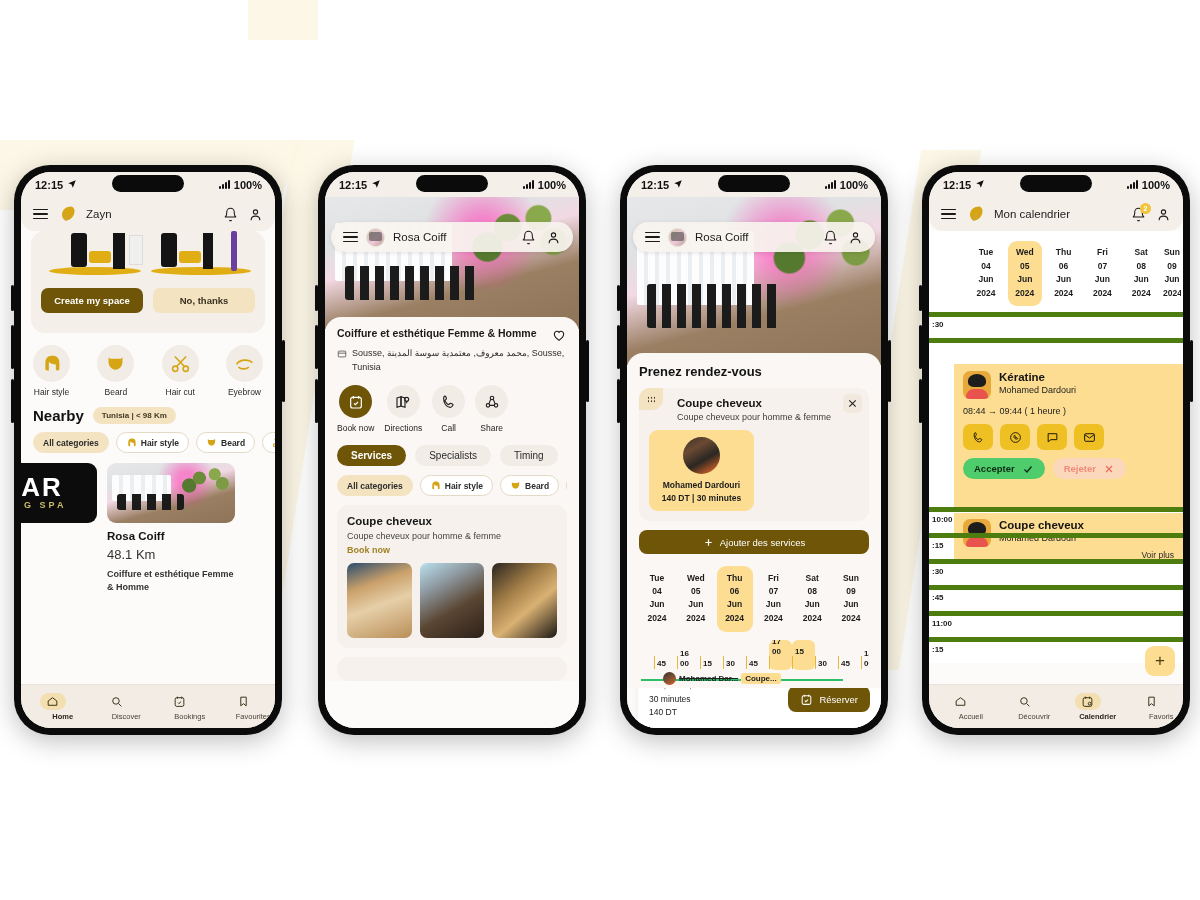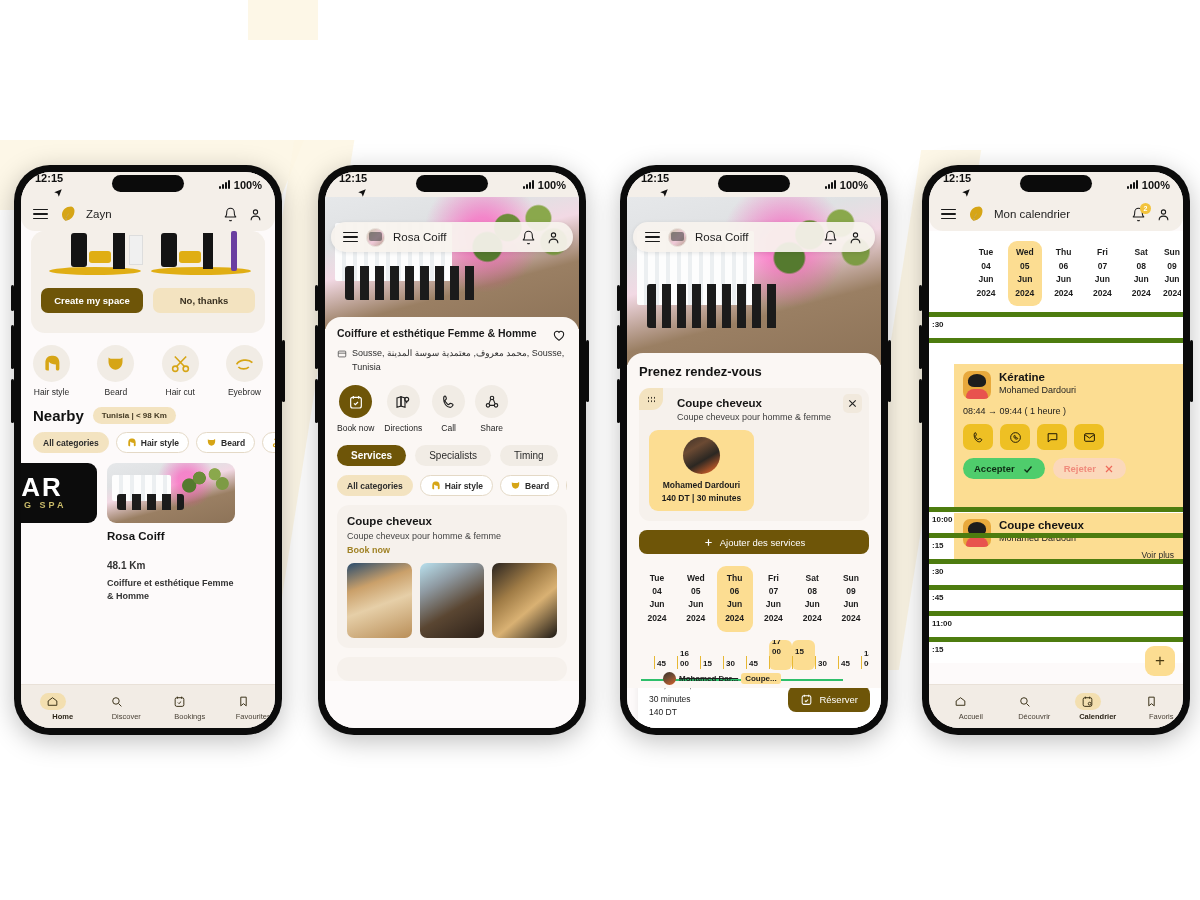--- a/index.html
+++ b/index.html
@@ -48,7 +48,7 @@
     background:#f4efe9;
     position:relative;
   }
-  .sb-left{ display:flex; align-items:flex-end; gap:4px;flex-direction:column; }
+  .sb-left{ display:flex; align-items:flex-start; gap:4px; }
   .notch{
     position:absolute; left:50%; transform:translateX(-50%);
     top:3px; width:72px; height:17px; background:#0b0b0b; border-radius:10px;

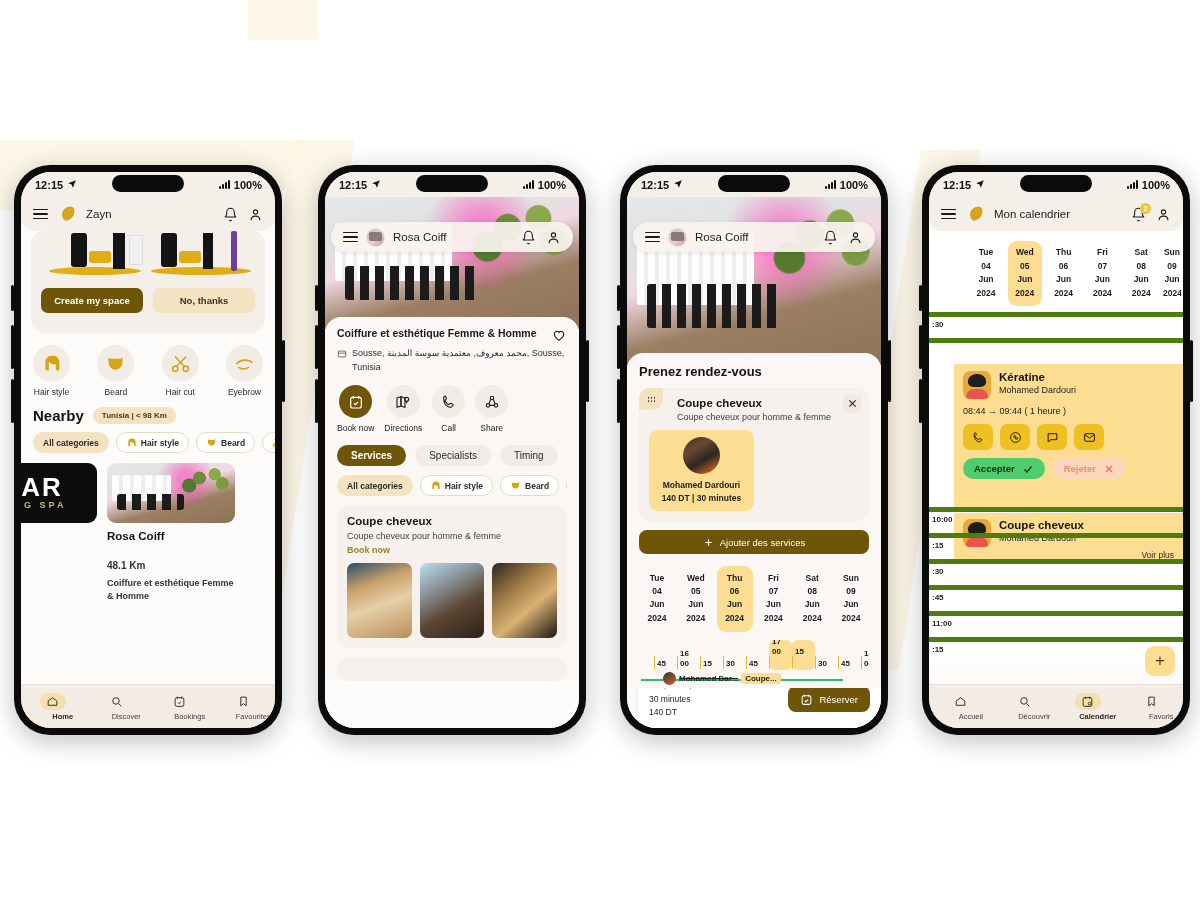--- a/index.html
+++ b/index.html
@@ -151,7 +151,7 @@
   .card{ width:128px; flex:0 0 128px; }
   .card-img{ height:60px; border-radius:9px; overflow:hidden; position:relative;}
   .card h3{ font-size:11.5px; color:#141414; margin:7px 0 0; font-weight:bold;}
-  .card .km{ font-size:10px; color:#333; margin-top:18px; font-weight:bold;}
+  .card .km{ font-size:13px; color:#333; margin-top:5px; font-weight:normal;}
   .card .desc{ font-size:9px; color:#333; margin-top:6px; line-height:1.45; font-weight:bold;}
   .logo-dark{
     width:100%;height:100%;background:#0c0c0c;

